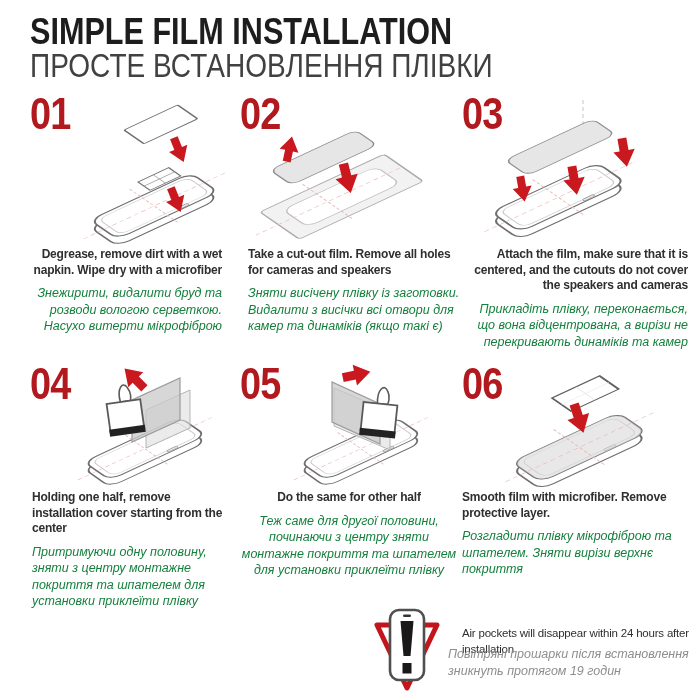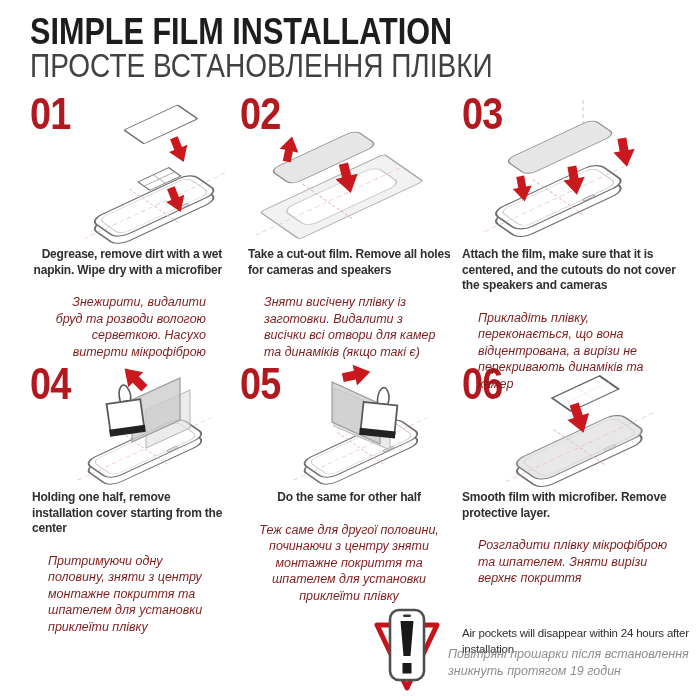--- a/index.html
+++ b/index.html
@@ -42,7 +42,7 @@
   .txt{position:absolute;}
   #txt-1{left:32px;top:247px;width:190px;text-align:right;}
   #txt-2{left:248px;top:247px;width:212px;}
-  #txt-3{left:462px;top:247px;width:226px;}
+  #txt-3{left:462px;top:247px;width:226px;text-align:right;}
   #txt-4{left:32px;top:490px;width:200px;}
   #txt-5{left:240px;top:490px;width:218px;text-align:center;}
   #txt-6{left:462px;top:490px;width:226px;}

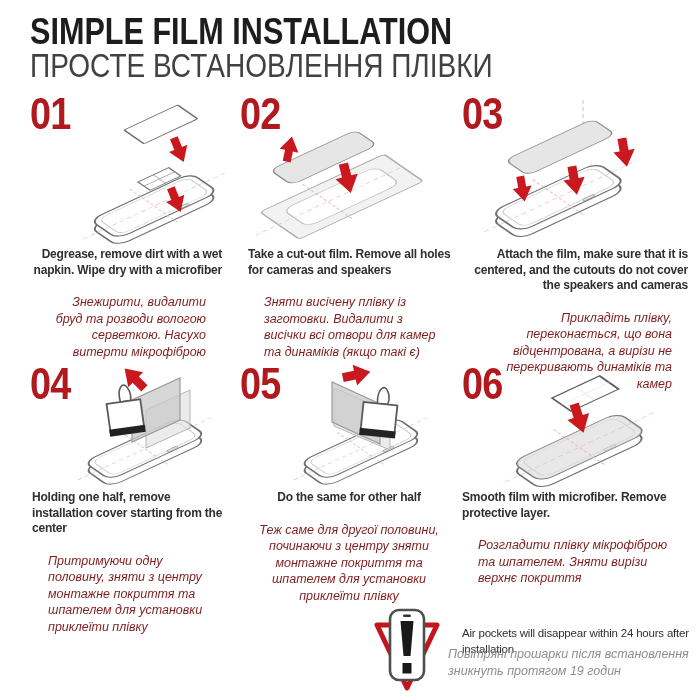--- a/index.html
+++ b/index.html
@@ -51,7 +51,7 @@
     line-height:1.3;letter-spacing:-0.2px;
   }
   .uk{
-    margin:16px;font-size:12.5px;font-style:italic;color:#7f1d1d;line-height:1.32;
+    margin:0;font-size:12.5px;font-style:italic;color:#15803d;line-height:1.32;
   }
 
   

